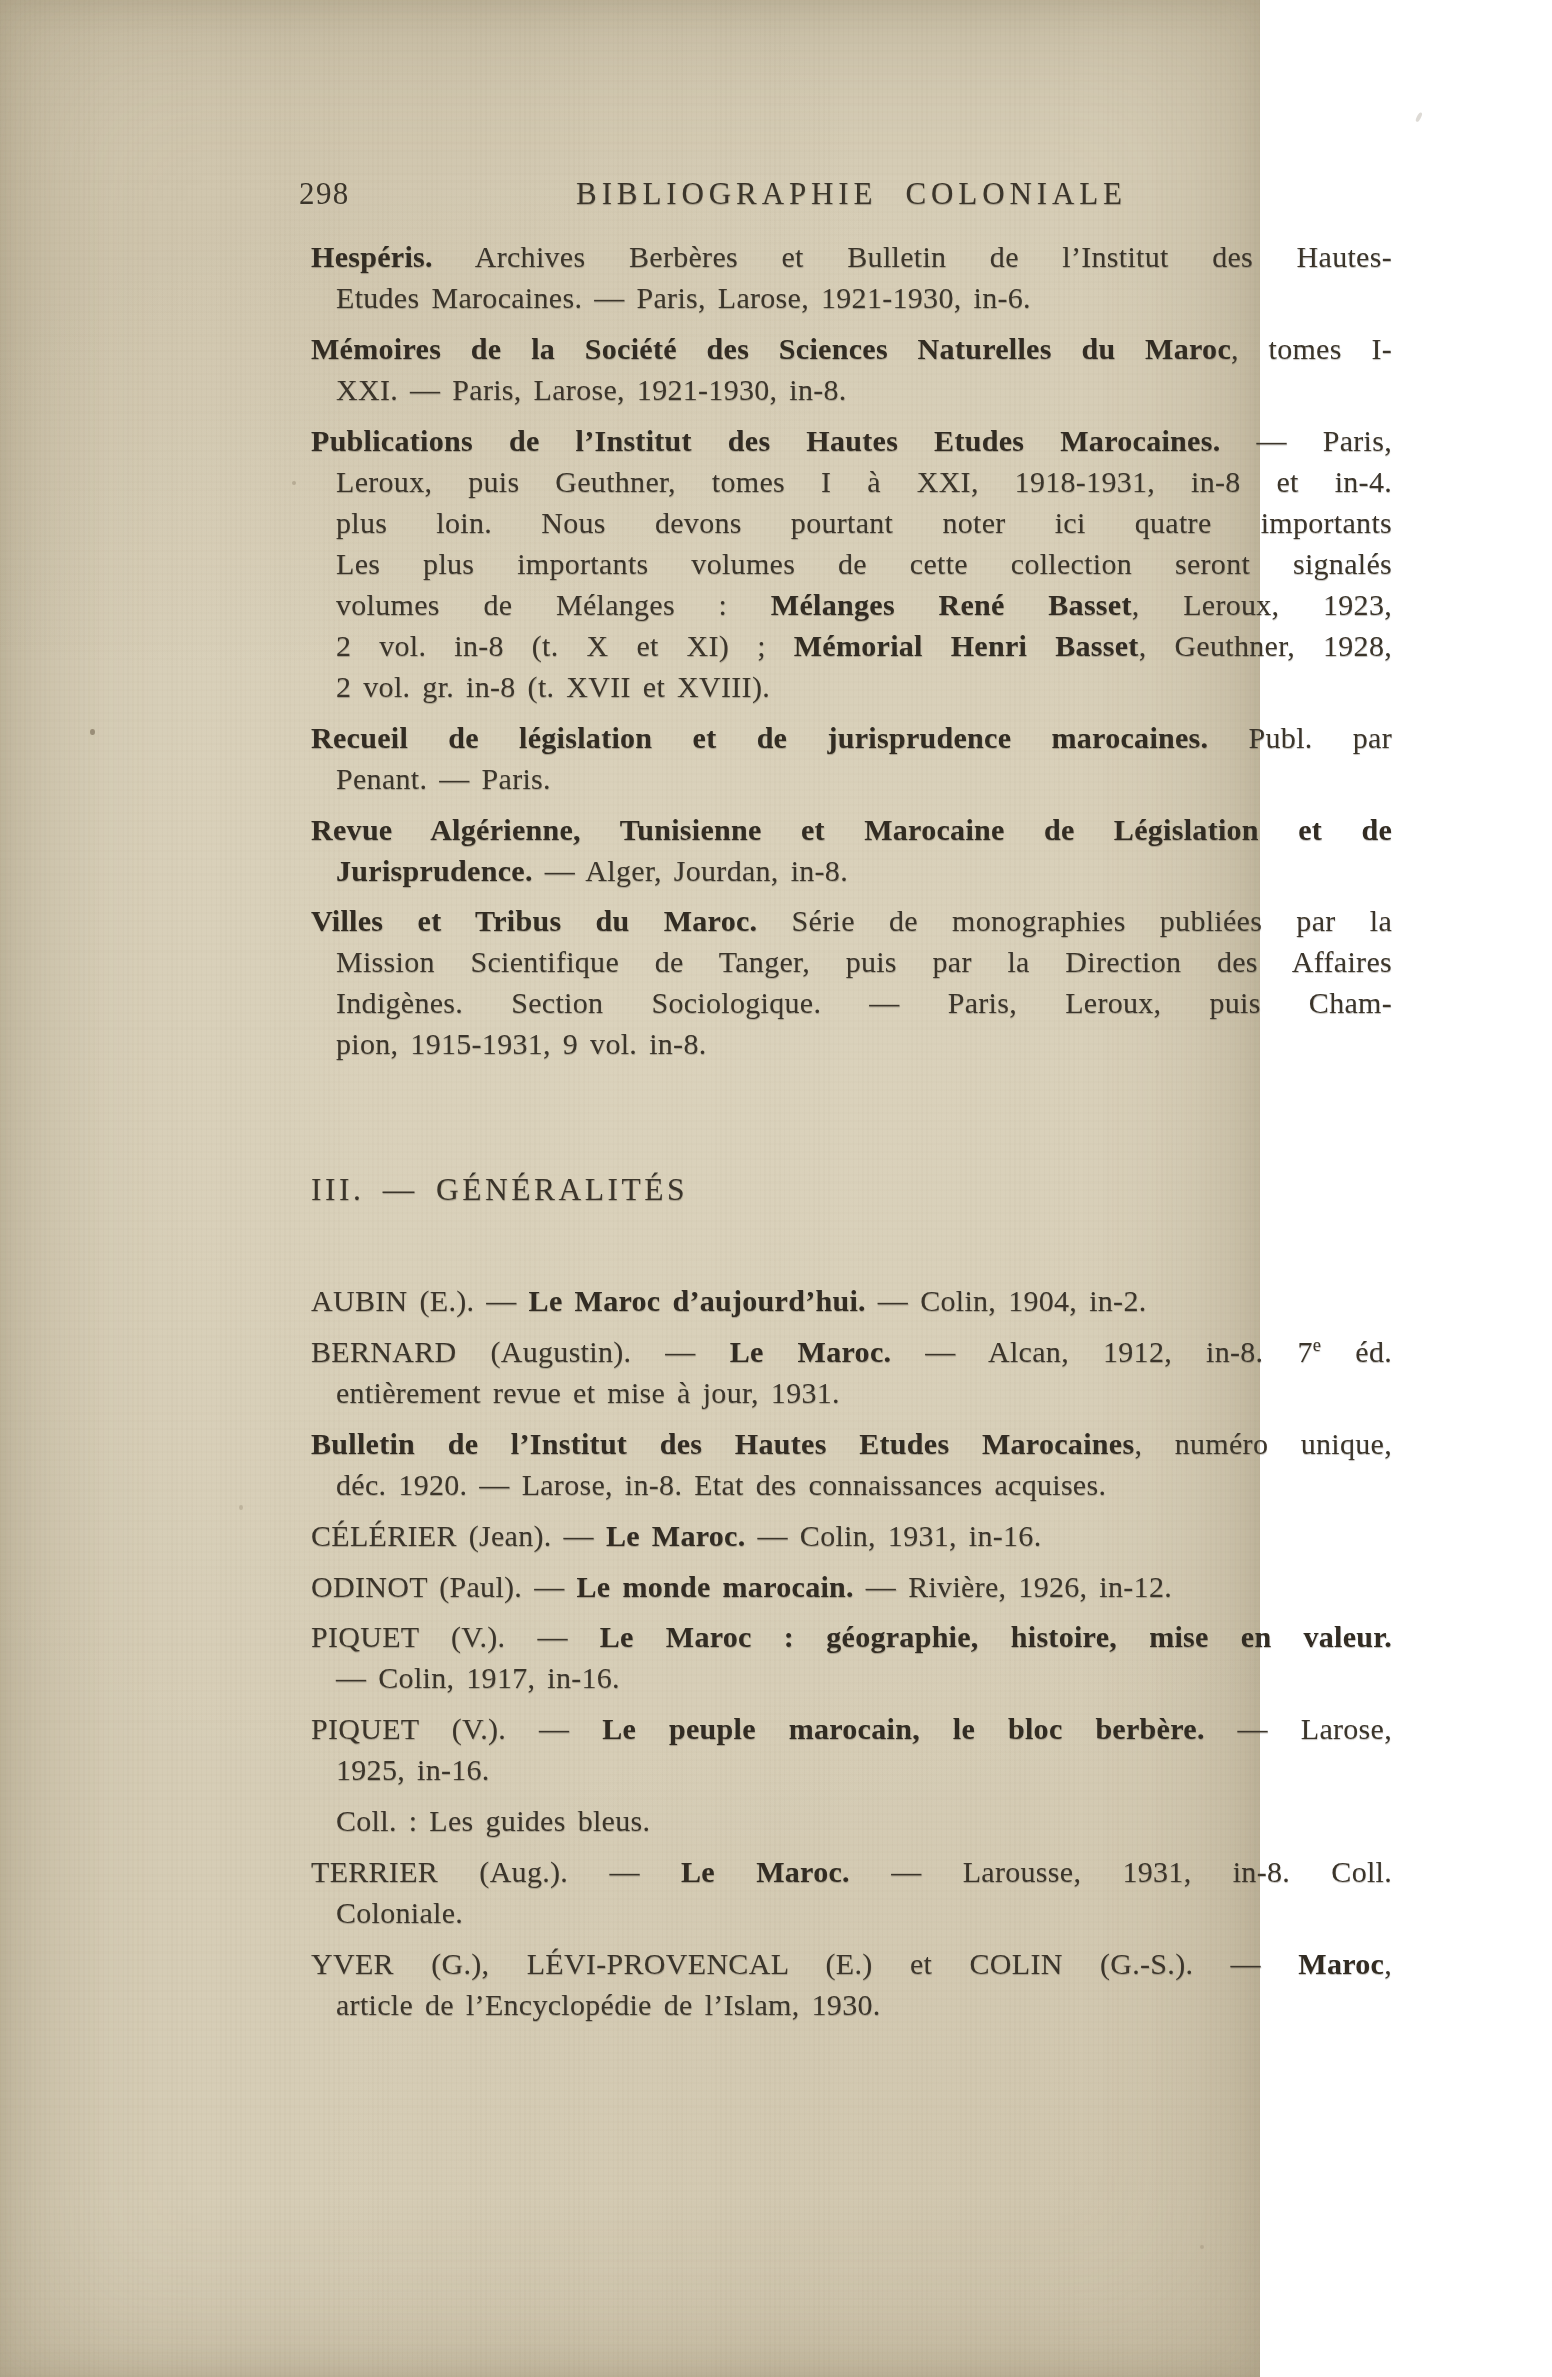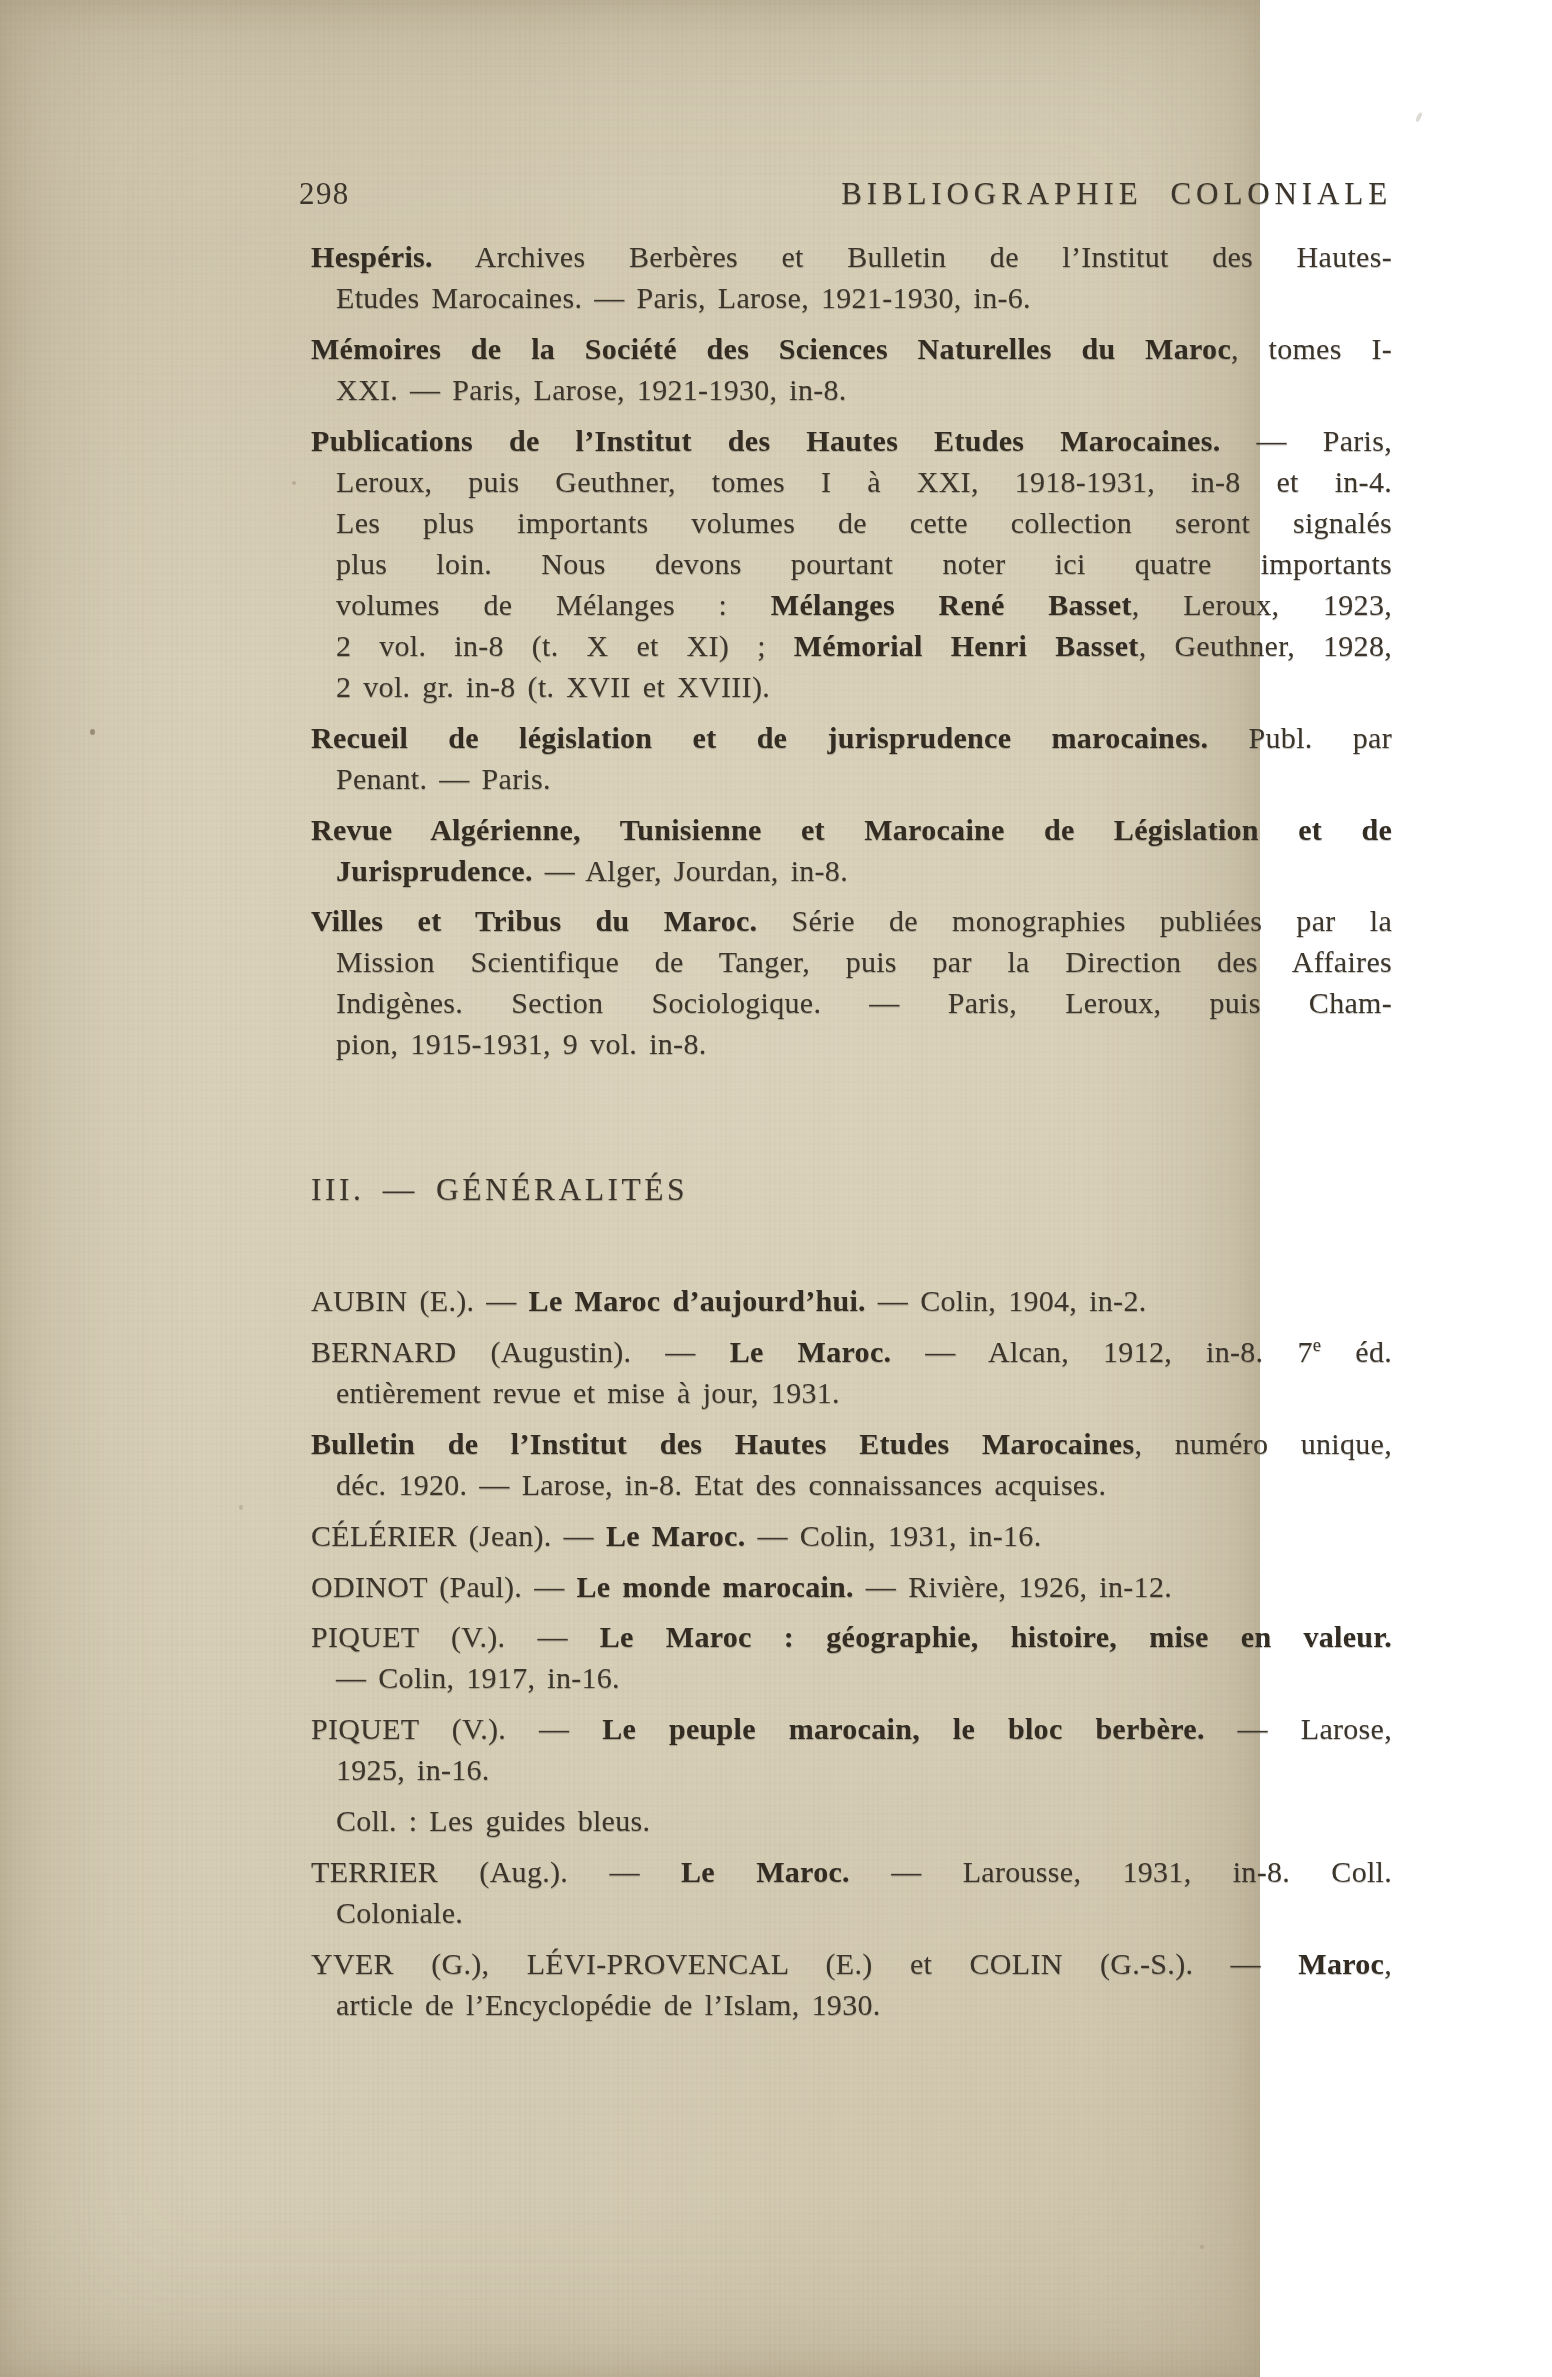--- a/index.html
+++ b/index.html
@@ -36,7 +36,7 @@
     letter-spacing: 1.4px;
   }
   .header-title {
-    display: block; text-align: right;
+    display: block; text-align: center;
     letter-spacing: 4.9px; word-spacing: 15.4px;
     text-shadow: 0.3px 0.6px 0.9px rgba(59,51,40,0.35);
   }

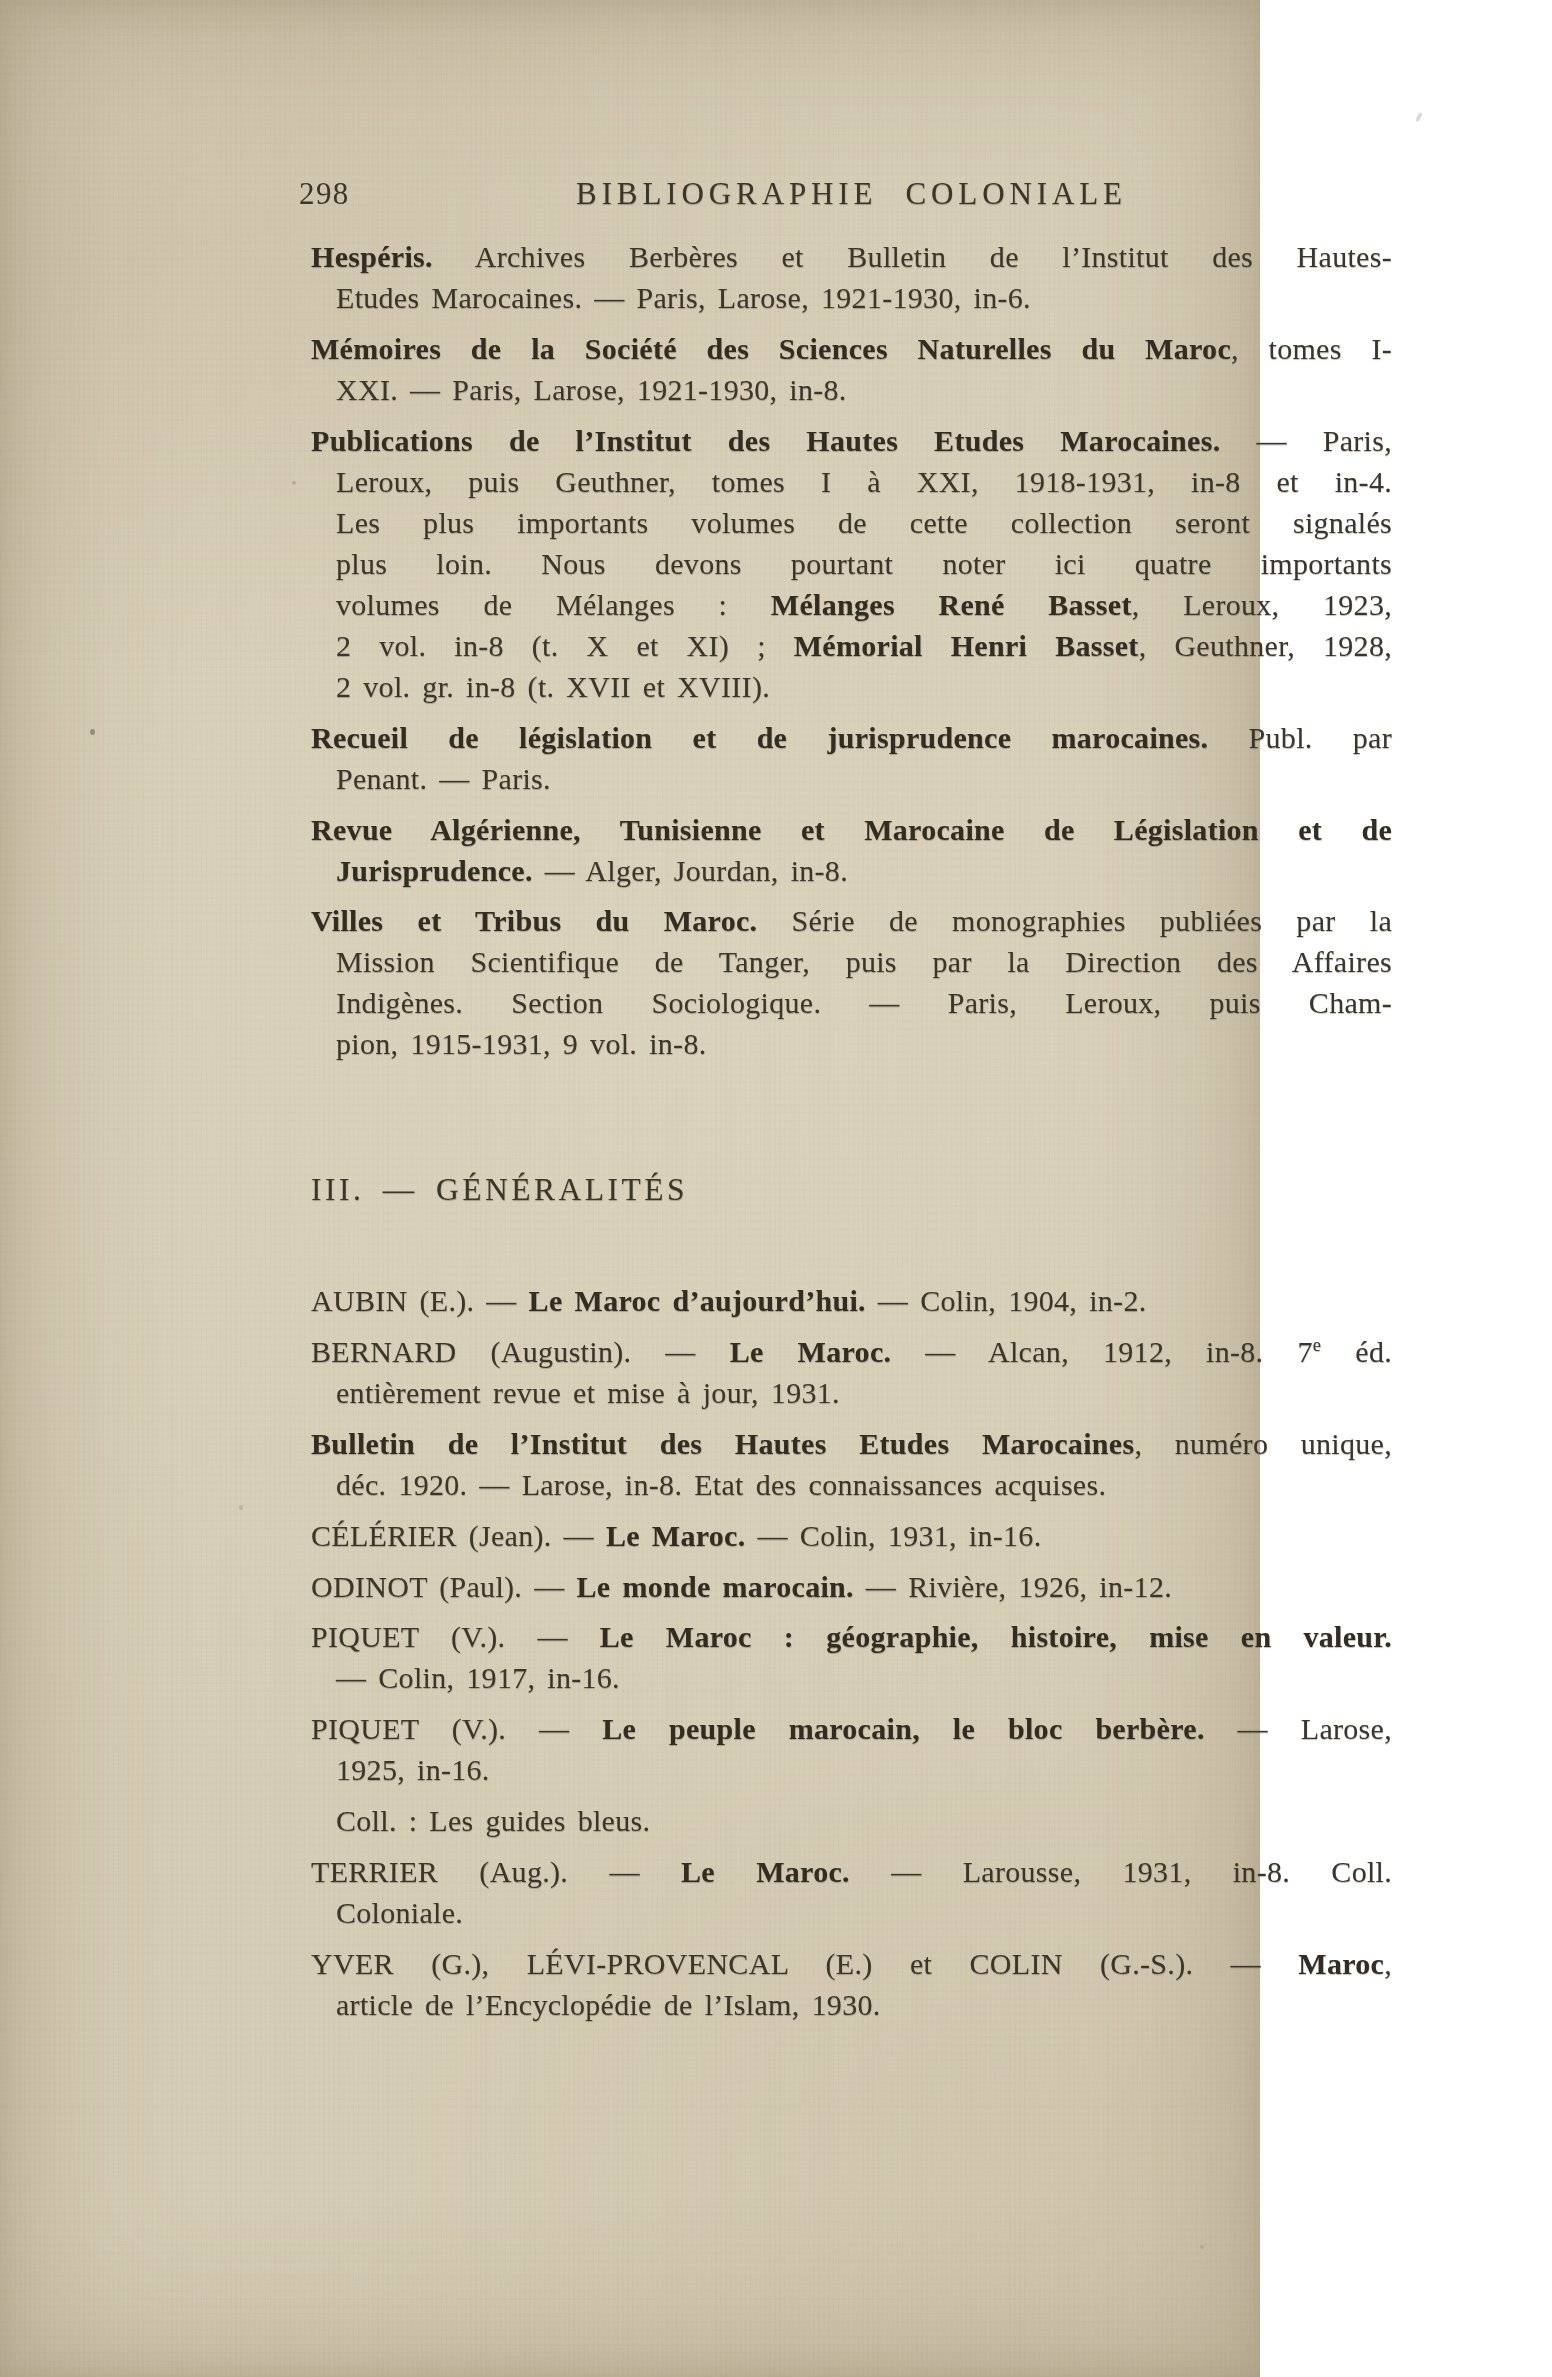--- a/index.html
+++ b/index.html
@@ -98,8 +98,8 @@
         <p class="entry">
           <span class="line first"><span class="b">Publications de l’Institut des Hautes Etudes Marocaines.</span><span> — Paris,</span></span>
           <span class="line"><span>Leroux, puis Geuthner, tomes I à XXI, 1918-1931, in-8 et in-4.</span></span>
+          <span class="line"><span>plus loin. Nous devons pourtant noter ici quatre importants</span></span>
           <span class="line"><span>Les plus importants volumes de cette collection seront signalés</span></span>
-          <span class="line"><span>plus loin. Nous devons pourtant noter ici quatre importants</span></span>
           <span class="line"><span>volumes de Mélanges : </span><span class="b">Mélanges René Basset</span><span>, Leroux, 1923,</span></span>
           <span class="line"><span>2 vol. in-8 (t. X et XI) ; </span><span class="b">Mémorial Henri Basset</span><span>, Geuthner, 1928,</span></span>
           <span class="line last"><span>2 vol. gr. in-8 (t. XVII et XVIII).</span></span>

